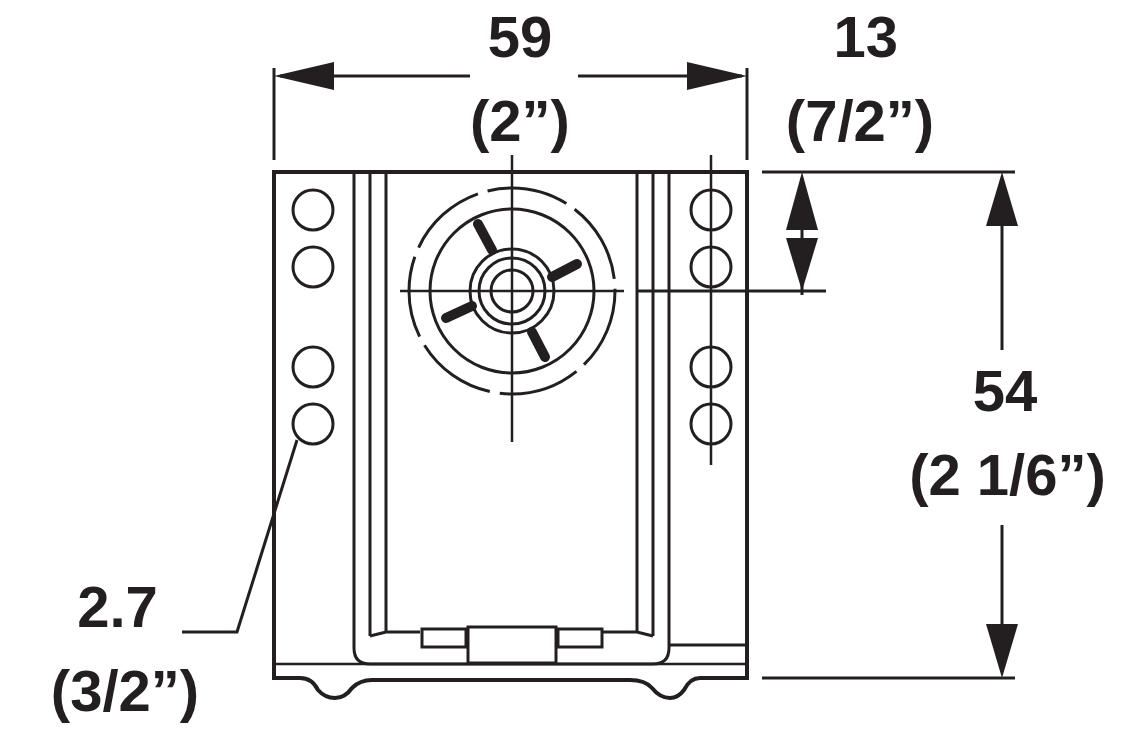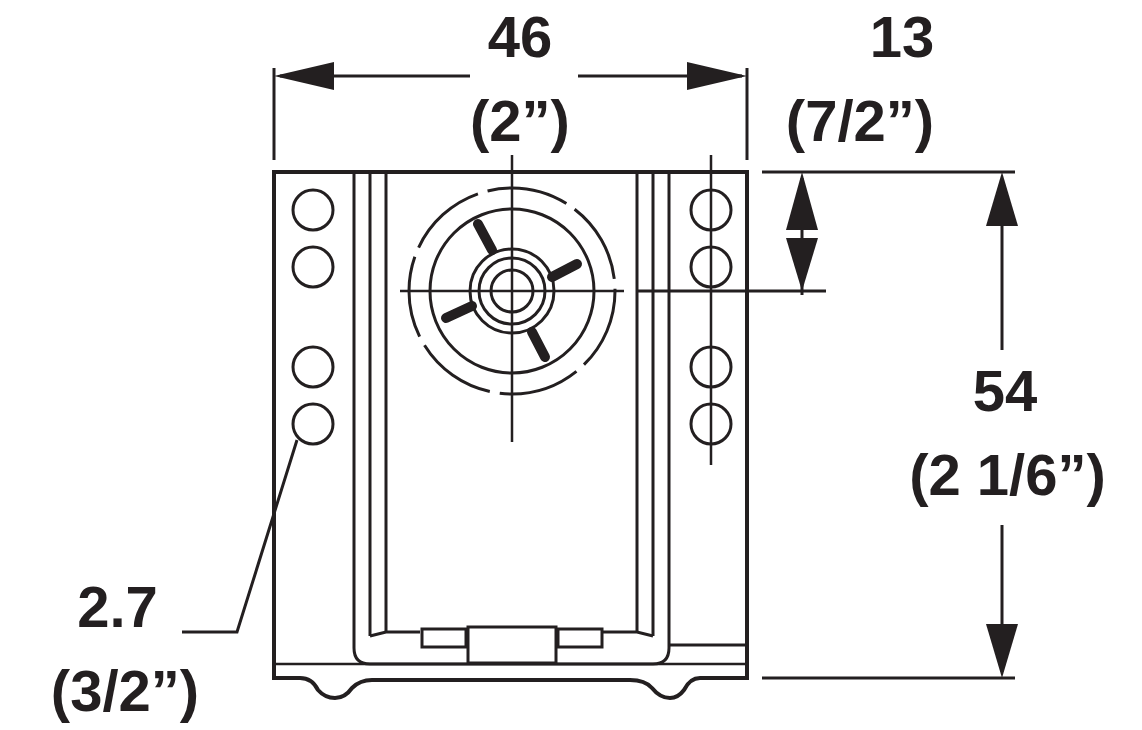--- a/index.html
+++ b/index.html
@@ -83,7 +83,7 @@
   </g>
 </svg>
 
-<div class="lbl big" style="left:460px;top:8px;width:120px;">46</div>
+<div class="lbl big" style="left:460px;top:8px;width:120px;">59</div>
 <div class="lbl big" style="left:440px;top:92px;width:160px;">(2”)</div>
 <div class="lbl big" style="left:832px;top:8px;width:140px;">13</div>
 <div class="lbl big" style="left:755px;top:92px;width:210px;">(7/2”)</div>

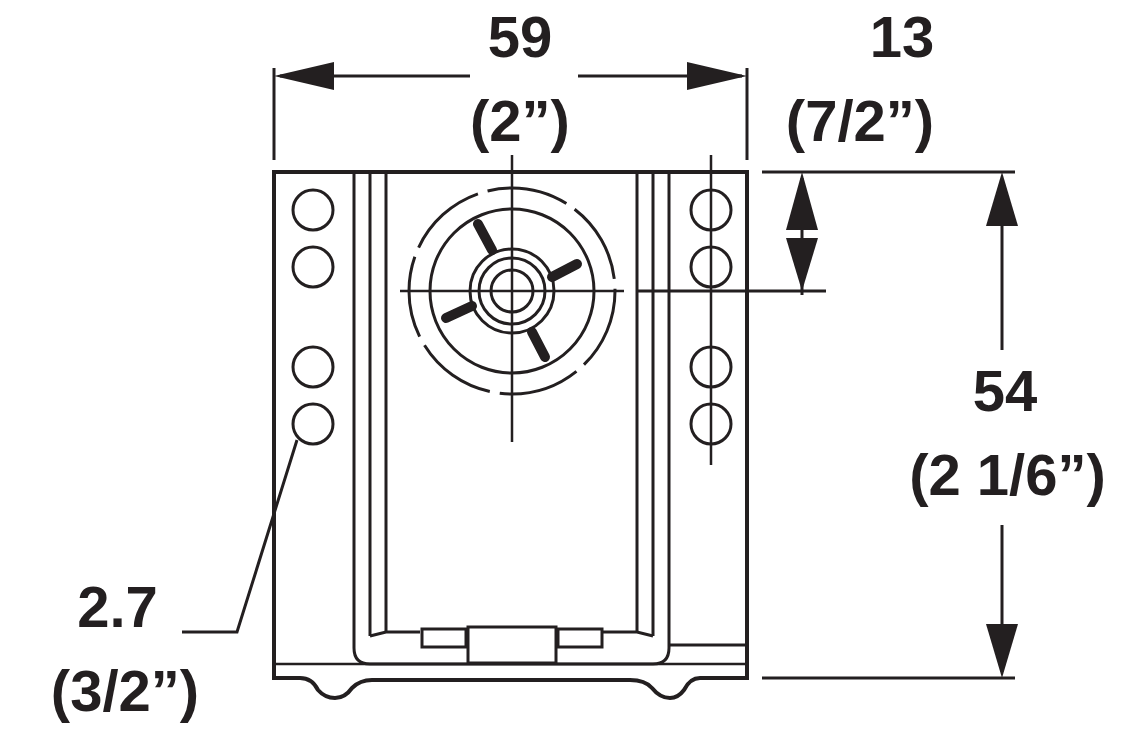--- a/index.html
+++ b/index.html
@@ -85,7 +85,7 @@
 
 <div class="lbl big" style="left:460px;top:8px;width:120px;">59</div>
 <div class="lbl big" style="left:440px;top:92px;width:160px;">(2”)</div>
-<div class="lbl big" style="left:832px;top:8px;width:140px;">13</div>
+<div class="lbl big" style="left:758px;top:8px;width:140px;text-align:right;">13</div>
 <div class="lbl big" style="left:755px;top:92px;width:210px;">(7/2”)</div>
 <div class="lbl big" style="left:940px;top:362px;width:130px;">54</div>
 <div class="lbl big" style="left:875px;top:446px;width:265px;">(2 1/6”)</div>

